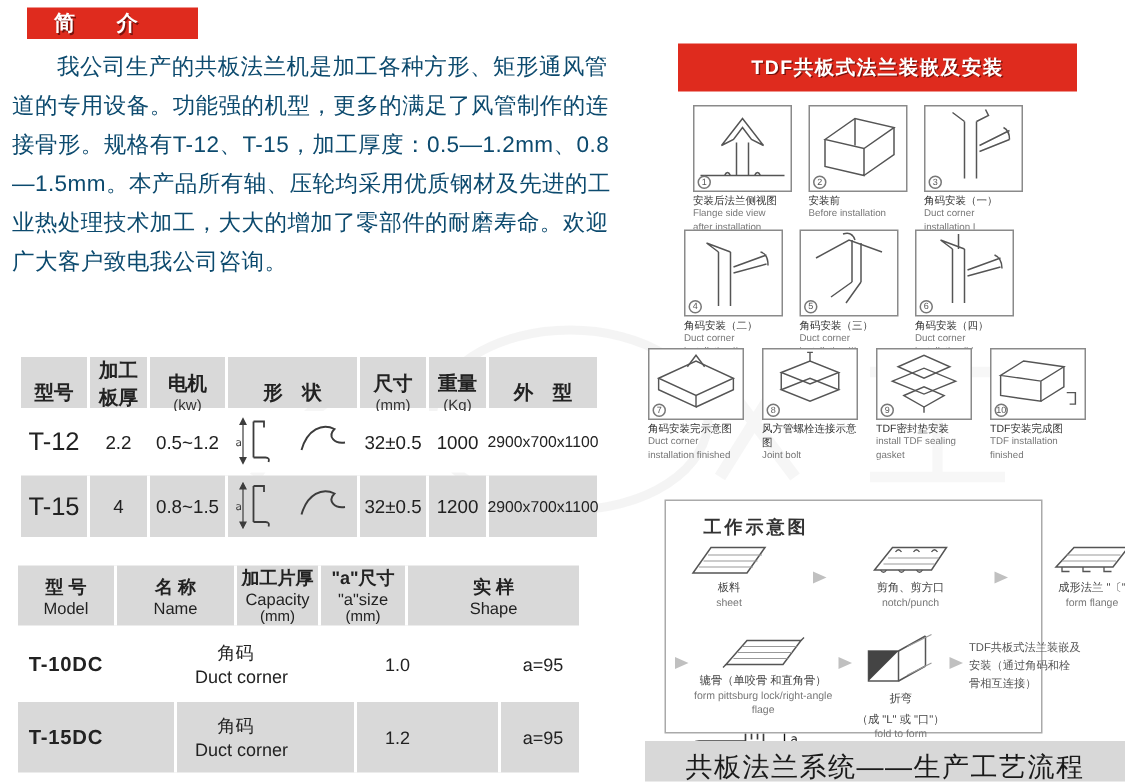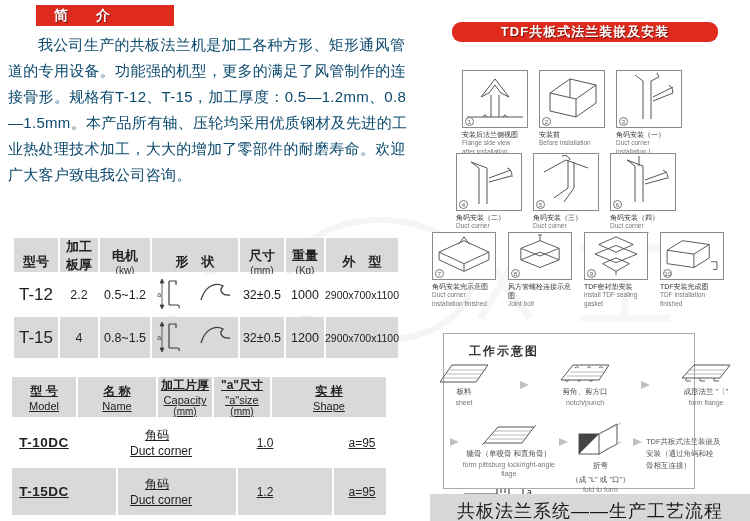--- a/index.html
+++ b/index.html
@@ -9,7 +9,7 @@
 
   
   .red-bar { position:absolute; background:#df2b1e; color:#fff; font-weight:bold; display:flex; align-items:center; text-shadow:1px 1px 0 #7a120c; }
-  #intro-bar { left:36px; top:5px; width:138px; height:21px; font-size:14px; letter-spacing:12px; padding-left:18px; }
+  #intro-bar { left:18px; top:5px; width:114px; height:21px; font-size:14px; letter-spacing:12px; padding-left:18px; }
   #tdf-bar { left:452px; top:22px; width:266px; height:20px; font-size:13px; justify-content:center; letter-spacing:1px;border-radius:9px; }
 
   

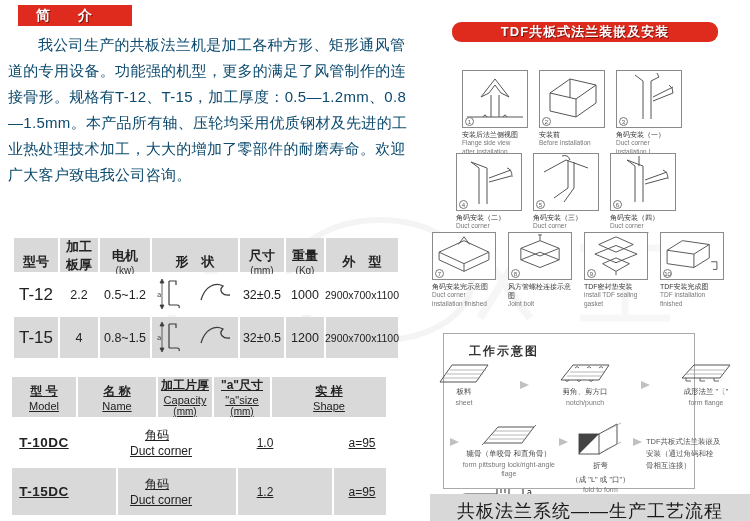--- a/index.html
+++ b/index.html
@@ -10,7 +10,7 @@
   
   .red-bar { position:absolute; background:#df2b1e; color:#fff; font-weight:bold; display:flex; align-items:center; text-shadow:1px 1px 0 #7a120c; }
   #intro-bar { left:18px; top:5px; width:114px; height:21px; font-size:14px; letter-spacing:12px; padding-left:18px; }
-  #tdf-bar { left:452px; top:22px; width:266px; height:20px; font-size:13px; justify-content:center; letter-spacing:1px;border-radius:9px; }
+  #tdf-bar { left:452px; top:29px; width:266px; height:32px; font-size:13px; justify-content:center; letter-spacing:1px; }
 
   
   #intro-text { position:absolute; left:8px; top:32px; width:406px; font-size:15px; line-height:26px; color:#0c4a6e; text-indent:2em; letter-spacing:0.3px; }

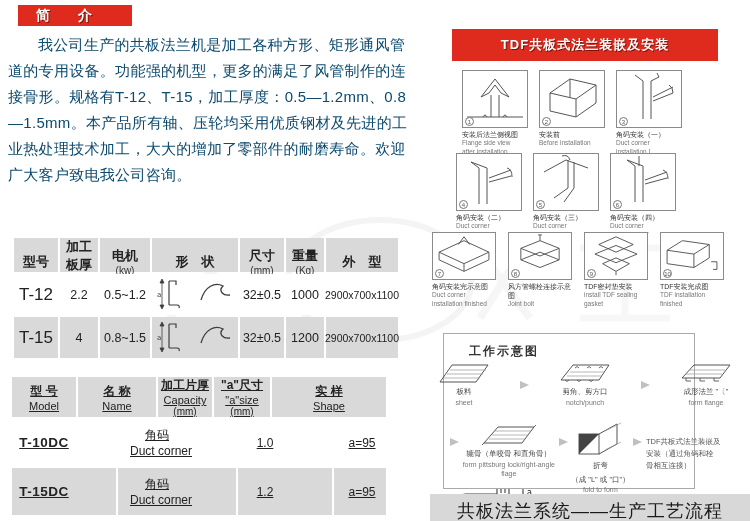--- a/index.html
+++ b/index.html
@@ -35,7 +35,7 @@
   #spec-table .model { font-size:17px; }
   #spec-table .dims { font-size:10.5px; }
 
-  #corner-table { left:12px; top:377px; width:374px;text-decoration:underline; }
+  #corner-table { left:12px; top:377px; width:374px; }
   #corner-table .band-row { grid-template-columns:64px 80px 56px 58px 116px; }
   #corner-table .hdr { height:40px; font-weight:bold; font-size:12px; color:#222; }
   #corner-table .hdr .en { font-weight:normal; font-size:11px; }

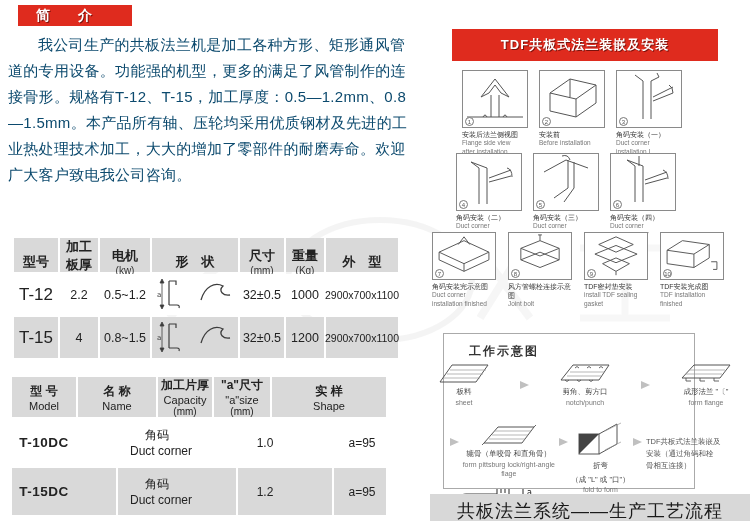--- a/index.html
+++ b/index.html
@@ -64,7 +64,7 @@
   #workflow-box { position:absolute; left:443px; top:333px; width:252px; height:156px; border:1px solid #aaa; background:#fff; }
   #workflow-title { position:absolute; left:25px; top:9px; font-size:12px; font-weight:bold; letter-spacing:2px; color:#333; }
   .wf-row { position:absolute; display:flex; align-items:center; }
-  #wf-row-a { left:14px; top:28px; width:276px; justify-content:flex-end;gap:28px; }
+  #wf-row-a { left:14px; top:28px; width:276px; justify-content:space-between;gap:28px; }
   #wf-row-b { left:6px; top:88px; width:292px; justify-content:space-between; align-items:flex-start; }
   .wf-step { display:flex; flex-direction:column; align-items:center; }
   .wf-step .cn { font-size:7.5px; color:#444; margin-top:3px; line-height:1.4; text-align:center; }

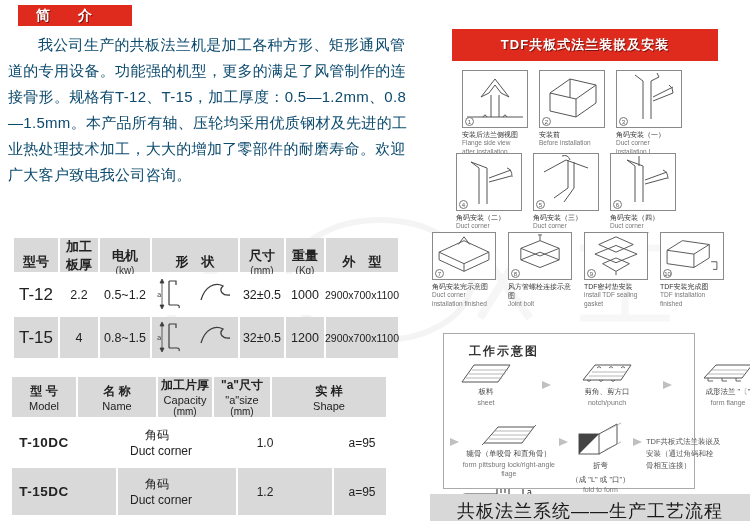--- a/index.html
+++ b/index.html
@@ -71,7 +71,7 @@
   .wf-step .en { font-size:7px; color:#777; line-height:1.4; text-align:center; white-space:pre-line; }
   .arrow-right { width:0; height:0; border-top:4px solid transparent; border-bottom:4px solid transparent; border-left:9px solid #c0c0c0; flex:none; }
   #wf-row-b .arrow-right { margin-top:16px; }
-  #wf-note { width:96px; font-size:7.5px; color:#555; line-height:1.6; white-space:pre-line; margin-top:14px; }
+  #wf-note { width:96px; font-size:7.5px; color:#555; line-height:1.6; white-space:pre-line; margin-top:4px; }
 
   #footer-bar { position:absolute; left:430px; top:494px; width:320px; height:33px; background:#d8d8d8; display:flex; align-items:center; justify-content:center; font-size:18px; font-weight:normal; color:#1a1a1a; letter-spacing:1px; }
 

